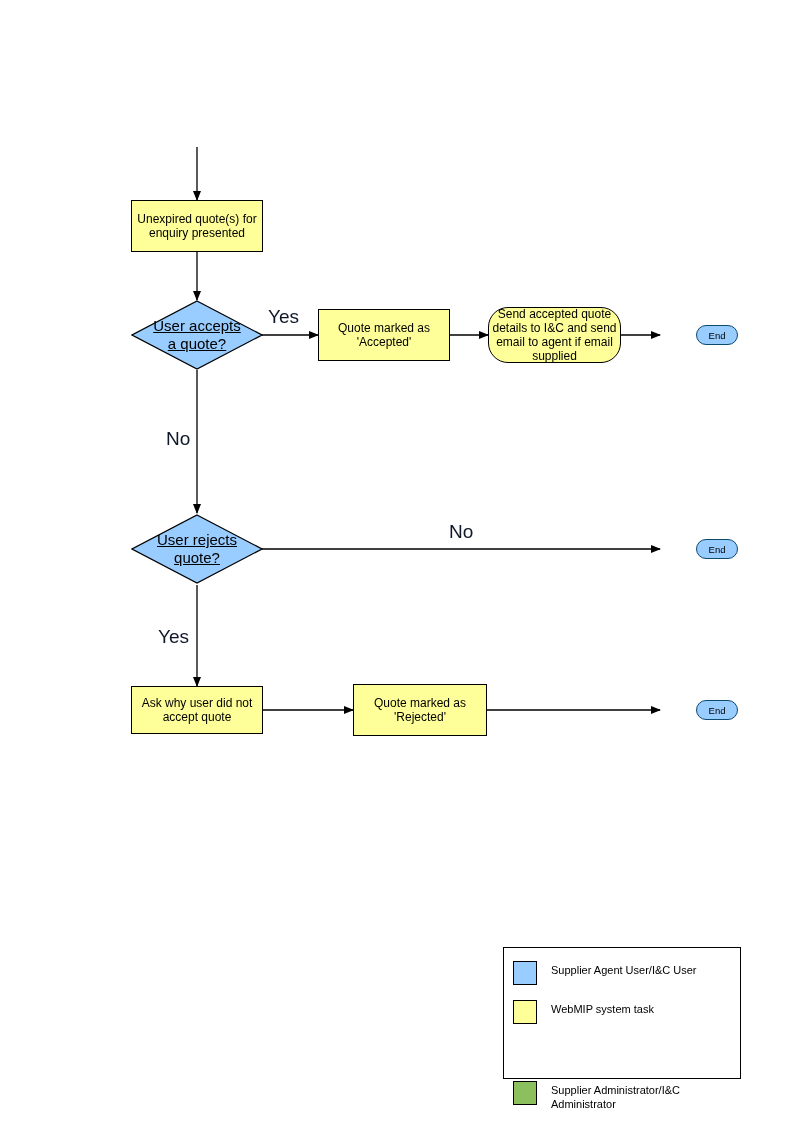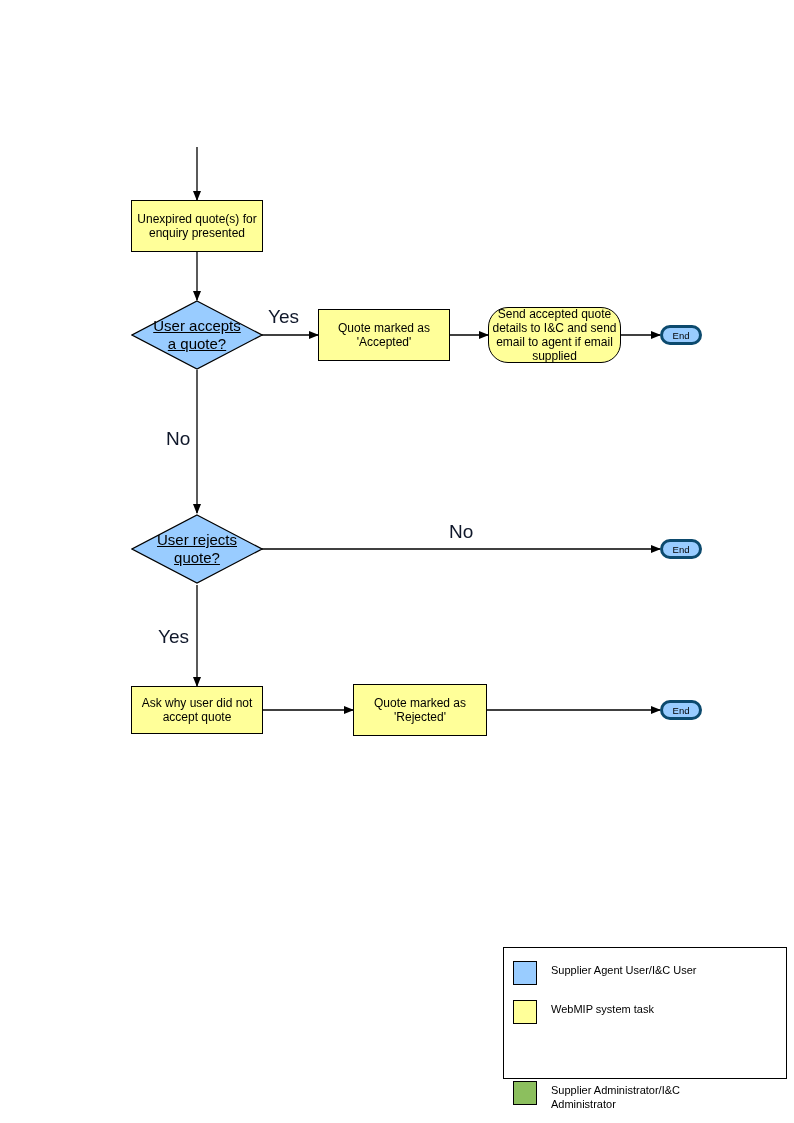--- a/index.html
+++ b/index.html
@@ -79,13 +79,14 @@
     position: absolute;
     box-sizing: border-box;
     background: #99ccff;
-    border: 3px solid #0c4a6e;
+    border: 1px solid #0c4a6e;
     border-radius: 11px;
     display: flex;
     align-items: center;
     justify-content: center;
     font-size: 9.5px;
     color: #000000;
+    margin-left: 36px;
   }
   .edge-label {
     position: absolute;

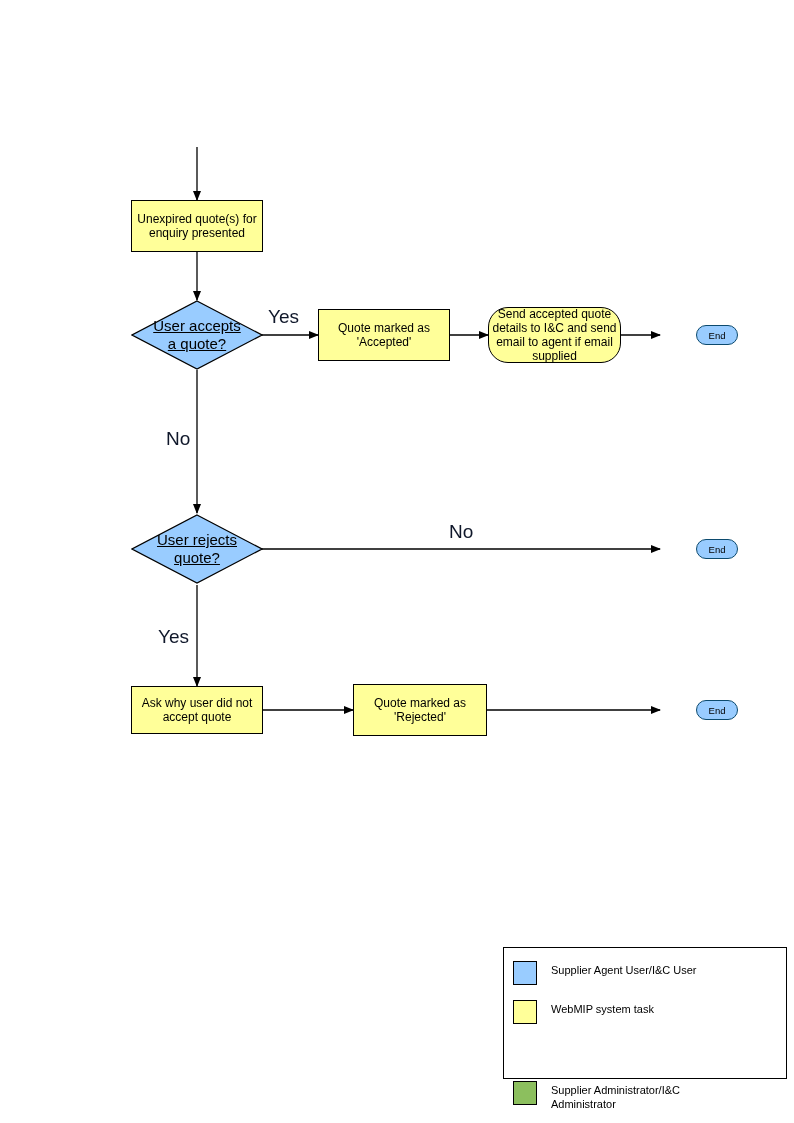--- a/index.html
+++ b/index.html
@@ -199,7 +199,7 @@
   <div class="edge-label" style="left:449px; top:521px;">No</div>
   <div class="edge-label" style="left:158px; top:626px;">Yes</div>
 
-  <div class="legend" style="left:503px; top:947px; width:284px; height:132px;">
+  <div class="legend" style="left:503px; top:947px; width:238px; height:132px;">
 
     <div class="legend-row" style="left:9px; top:13px;">
       <span class="swatch" style="background:#99ccff;"></span>

